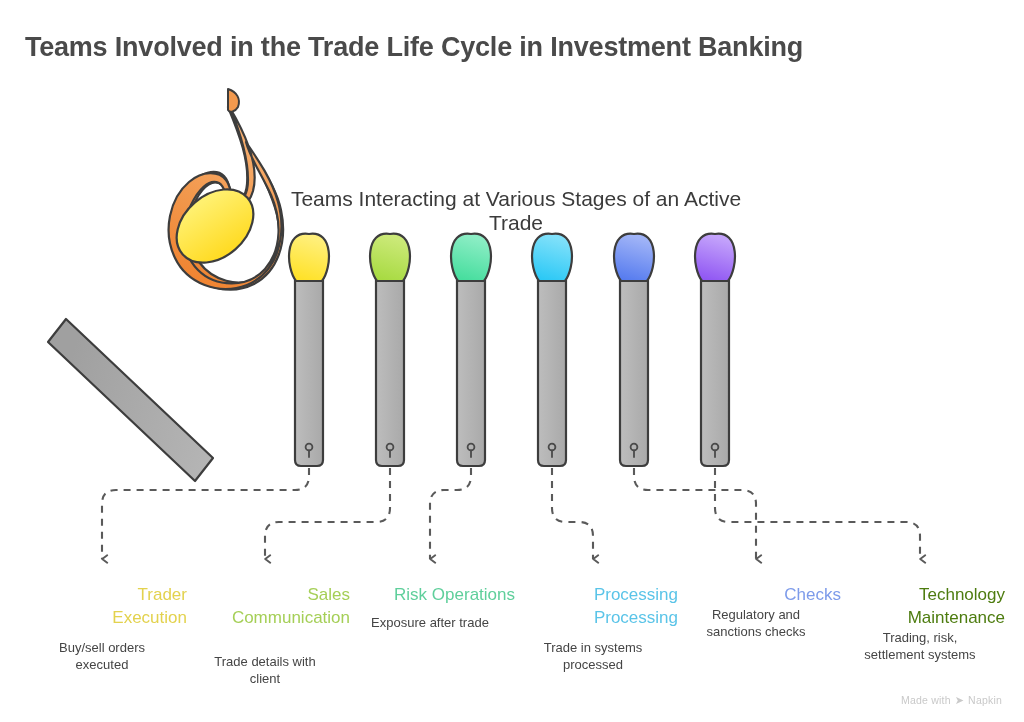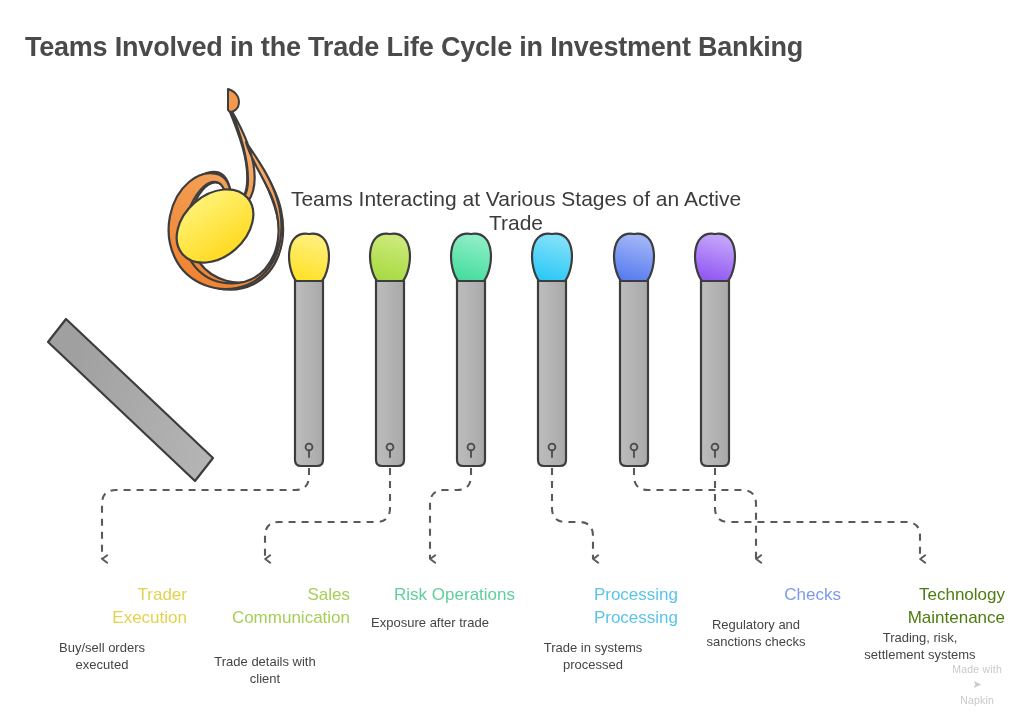--- a/index.html
+++ b/index.html
@@ -323,7 +323,7 @@
       <div class="label-title" style="color: rgb(125, 155, 234);">
         <div>Checks</div>
       </div>
-      <div class="label-desc" style="margin-top: 10px;">
+      <div class="label-desc" style="">
         <div>Regulatory and</div>
         <div>sanctions checks</div>
       </div>

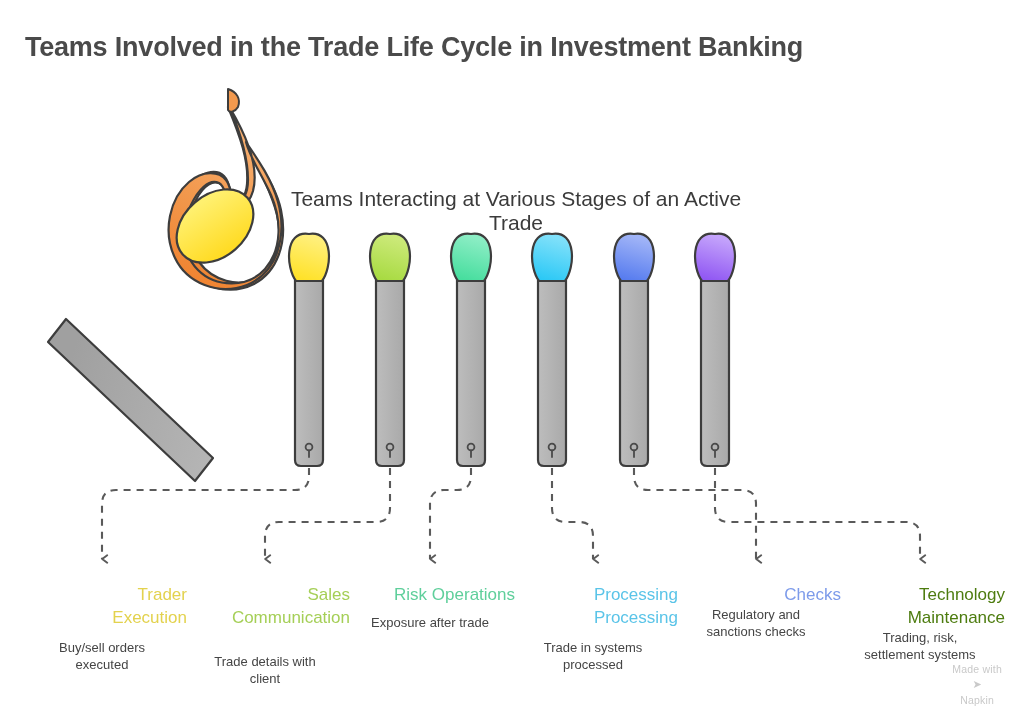--- a/index.html
+++ b/index.html
@@ -68,7 +68,6 @@
     align-items: center;
     gap: 4px;
     letter-spacing: 0.2px;
-    flex-direction: column;
   }
   .wm-leaf {
     display: inline-block;

